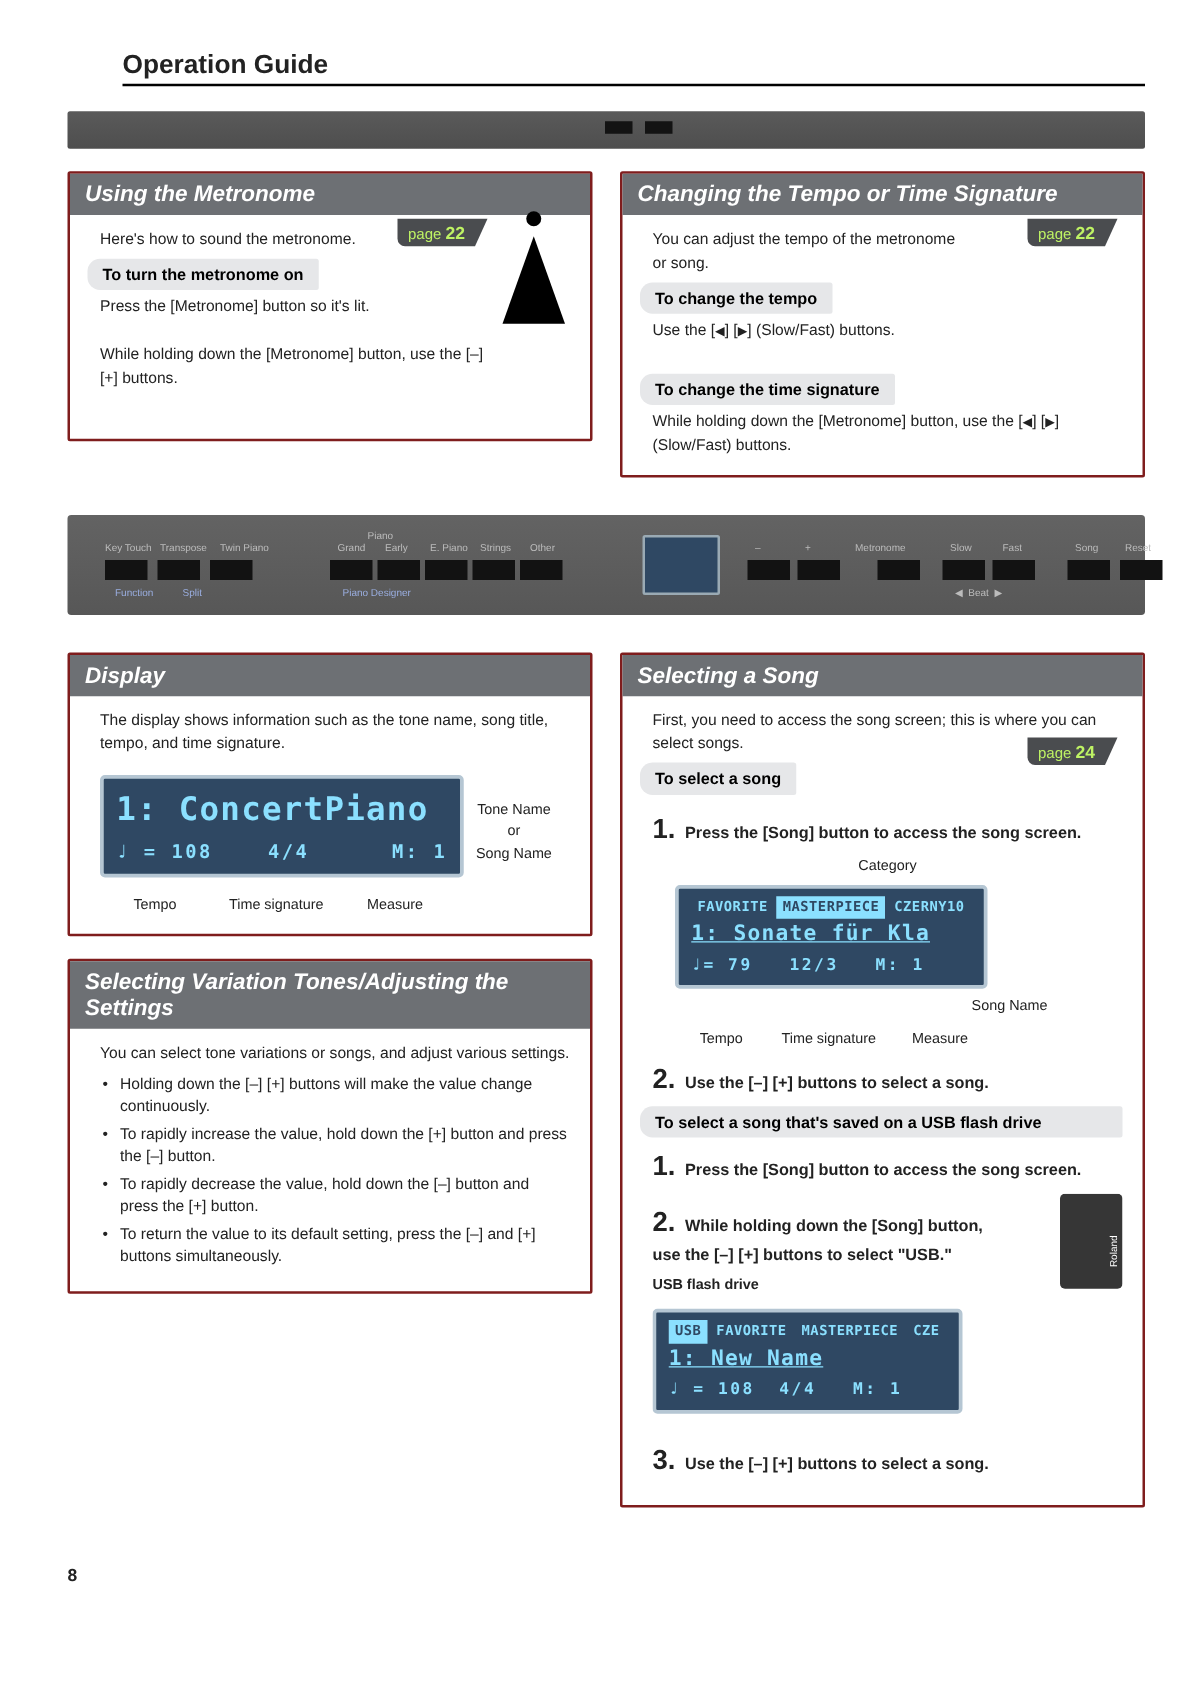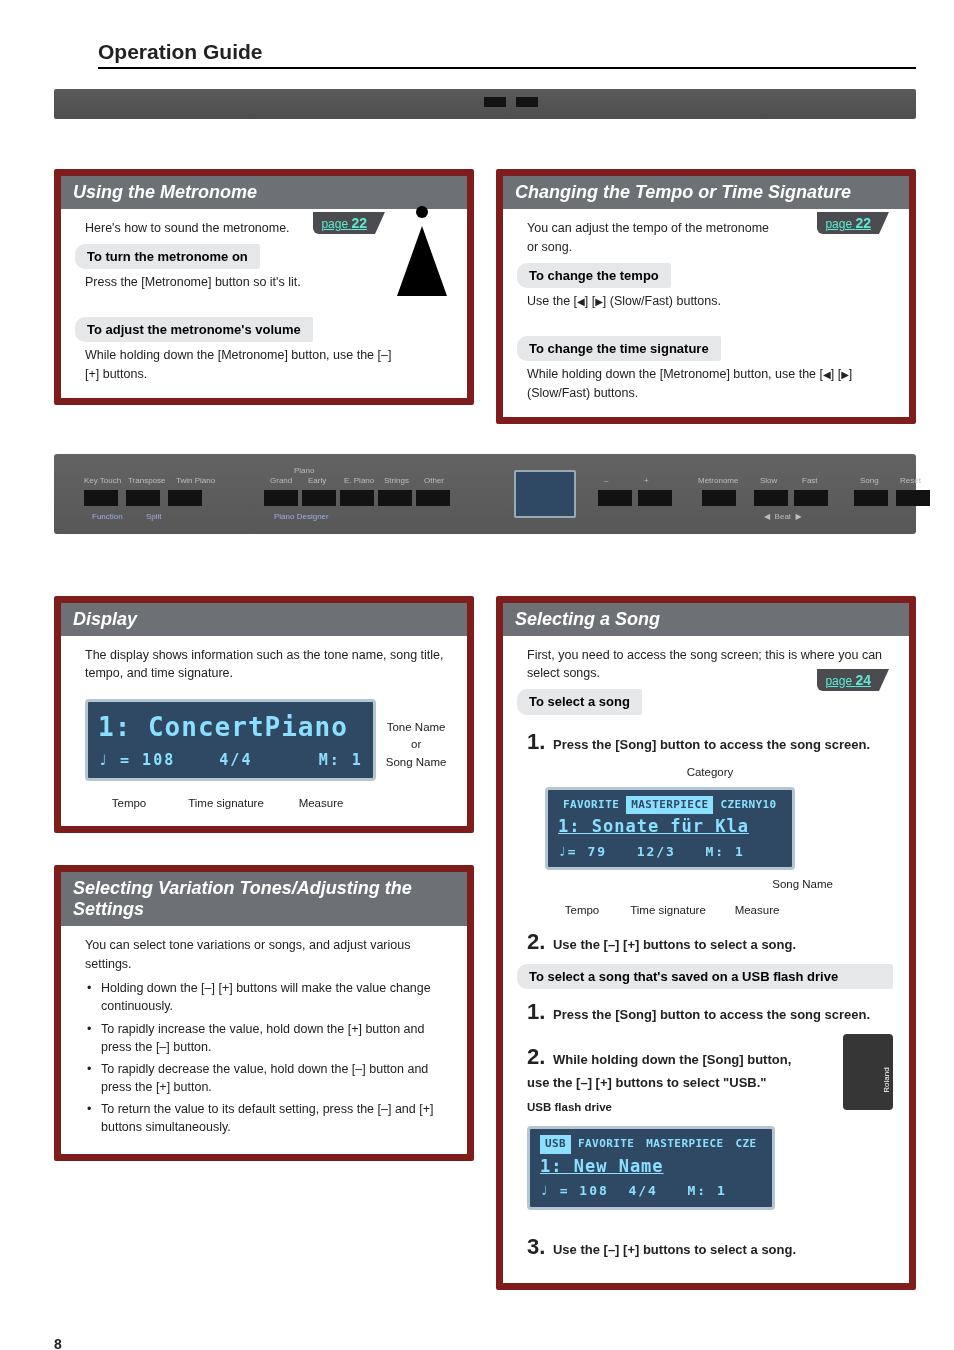--- a/index.html
+++ b/index.html
@@ -11,7 +11,7 @@
   .device-strip .btns span { width:22px; height:10px; background:#131313; display:inline-block;}
   .cols { display: flex; gap: 22px; position: relative; }
   .col { flex: 1; }
-  .card { border: 7px solid #7f1d1d; border-radius: 2px; background: #fff; padding: 0 0 14px 0; margin-bottom: 18px; position: relative; margin-top: 32px; }
+  .card { border: 2px solid #7f1d1d; border-radius: 2px; background: #fff; padding: 0 0 14px 0; margin-bottom: 18px; position: relative; }
   .card-header { background: #6d7074; color: #fff; font-weight: bold; font-size: 18px; padding: 6px 12px; font-style: italic; }
   .card-header span{ font-style: italic; }
   .card-body { padding: 10px 16px 0 24px; font-size: 12.5px; line-height: 1.5; }

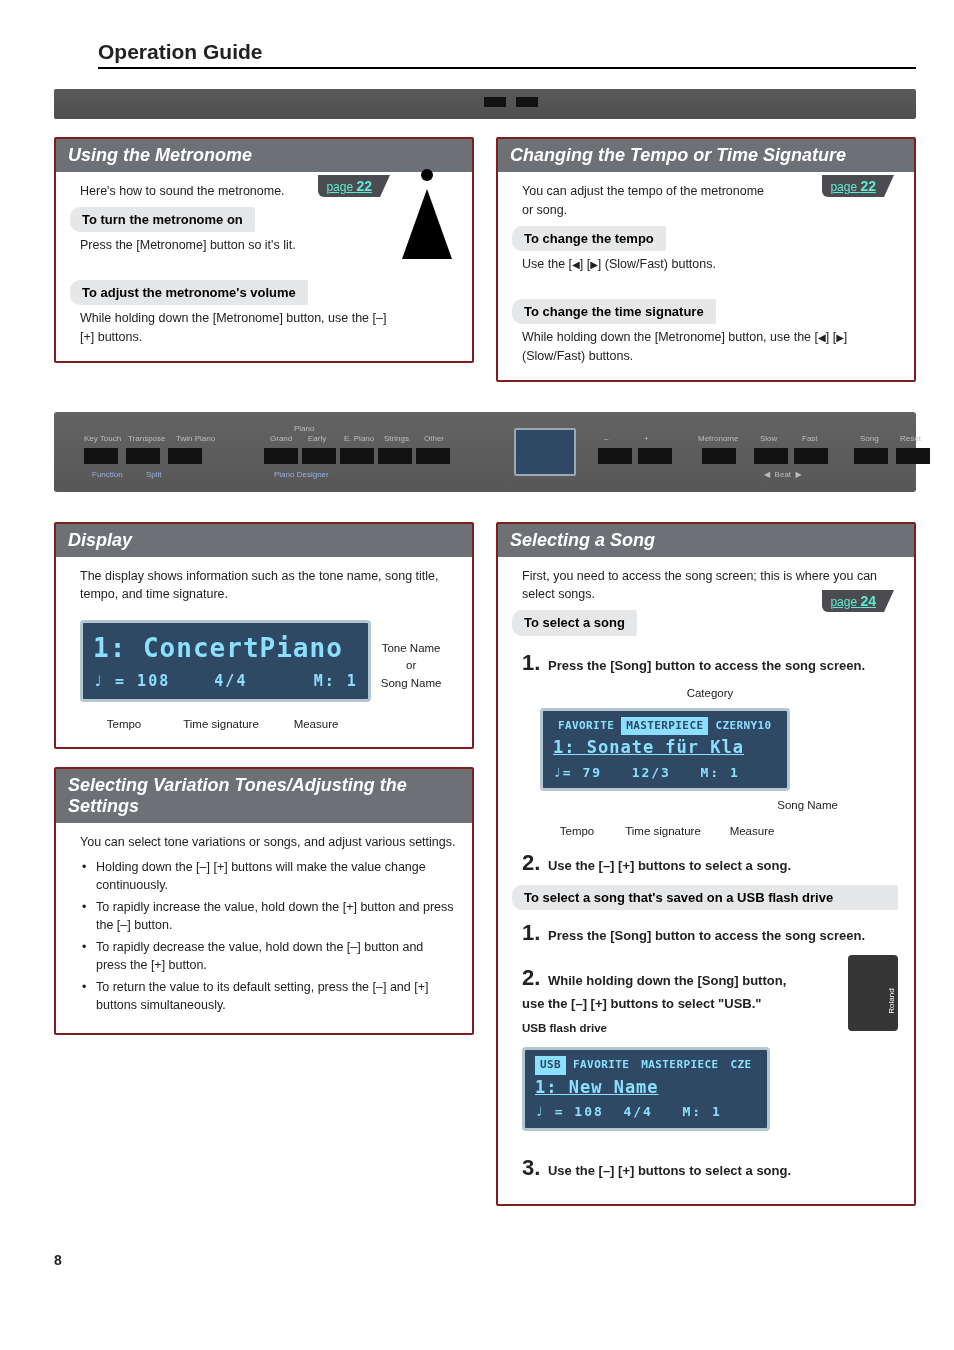--- a/index.html
+++ b/index.html
@@ -16,7 +16,7 @@
   .card-header span{ font-style: italic; }
   .card-body { padding: 10px 16px 0 24px; font-size: 12.5px; line-height: 1.5; }
   .sub { background: #e6e7e9; color: #000; font-weight: bold; font-size: 13px; display:inline-block; padding: 3px 12px 3px 12px; border-radius: 10px 2px 2px 10px; margin: 6px 0 4px -10px; }
-  .page-ref { position:absolute; background:#4a4c4f; color:#5eead4; font-size:12px; padding:3px 8px; border-radius: 0 0 0 6px; text-decoration: underline; }
+  .page-ref { position:absolute; background:#4a4c4f; color:#bef264; font-size:12px; padding:3px 8px; border-radius: 0 0 0 6px; }
   .page-ref::after { content:""; position:absolute; right:-10px; top:0; border-top:0; border-bottom:22px solid transparent; border-left:10px solid #4a4c4f;}
   .page-ref b { font-size:14px;}
   ul.b { list-style: none; padding-left: 6px; margin-top:6px;}

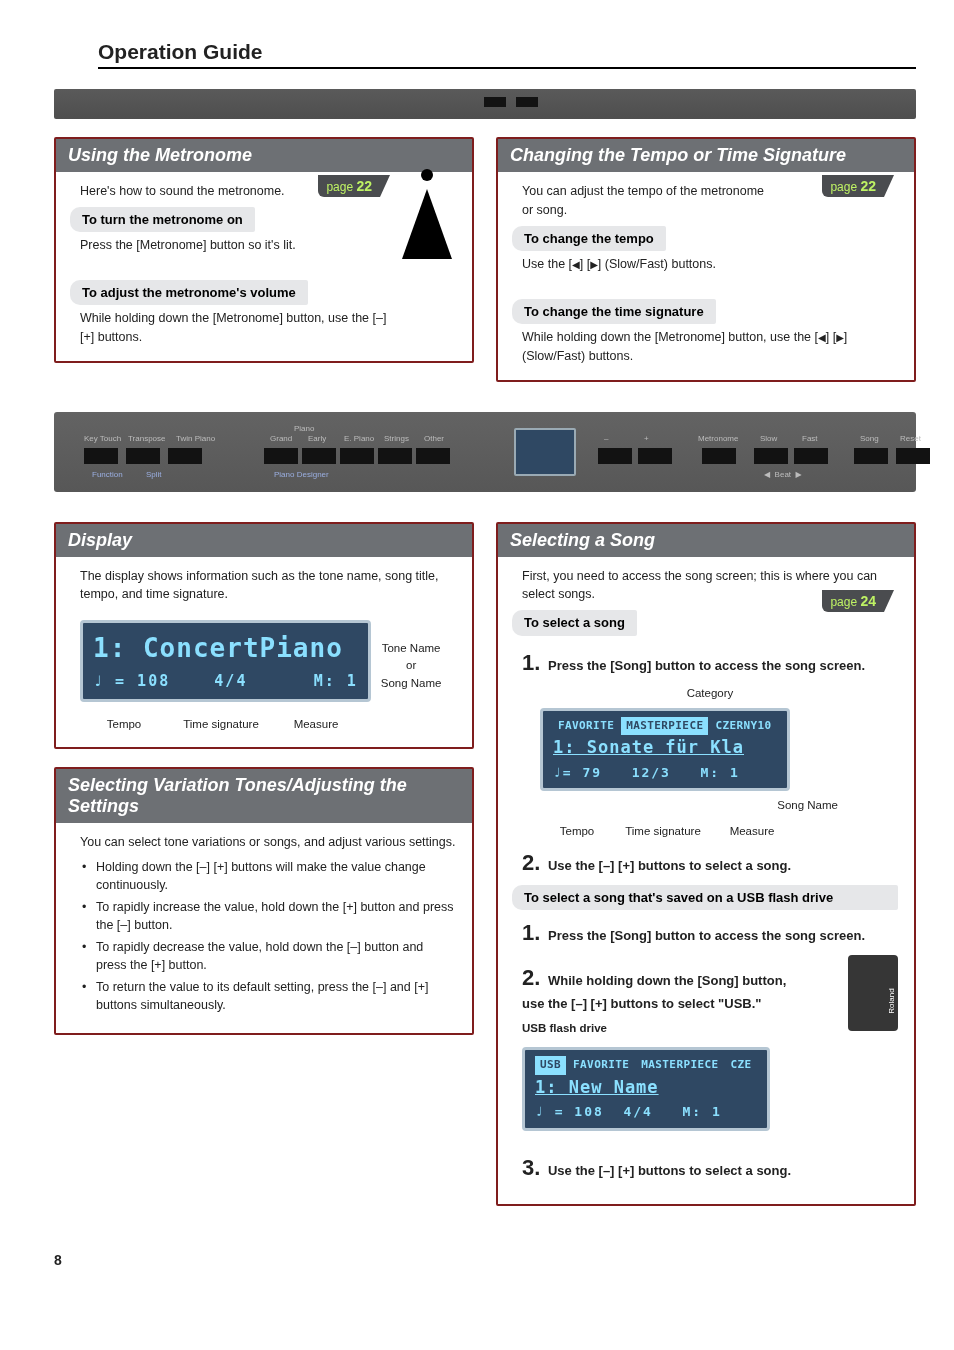--- a/index.html
+++ b/index.html
@@ -74,7 +74,6 @@
           <div class="sub">To turn the metronome on</div>
           <p>Press the [Metronome] button so it's lit.</p>
           <br>
-          <div class="sub">To adjust the metronome's volume</div>
           <p style="max-width:310px;">While holding down the [Metronome] button, use the [–] [+] buttons.</p>
         </div>
       </div>

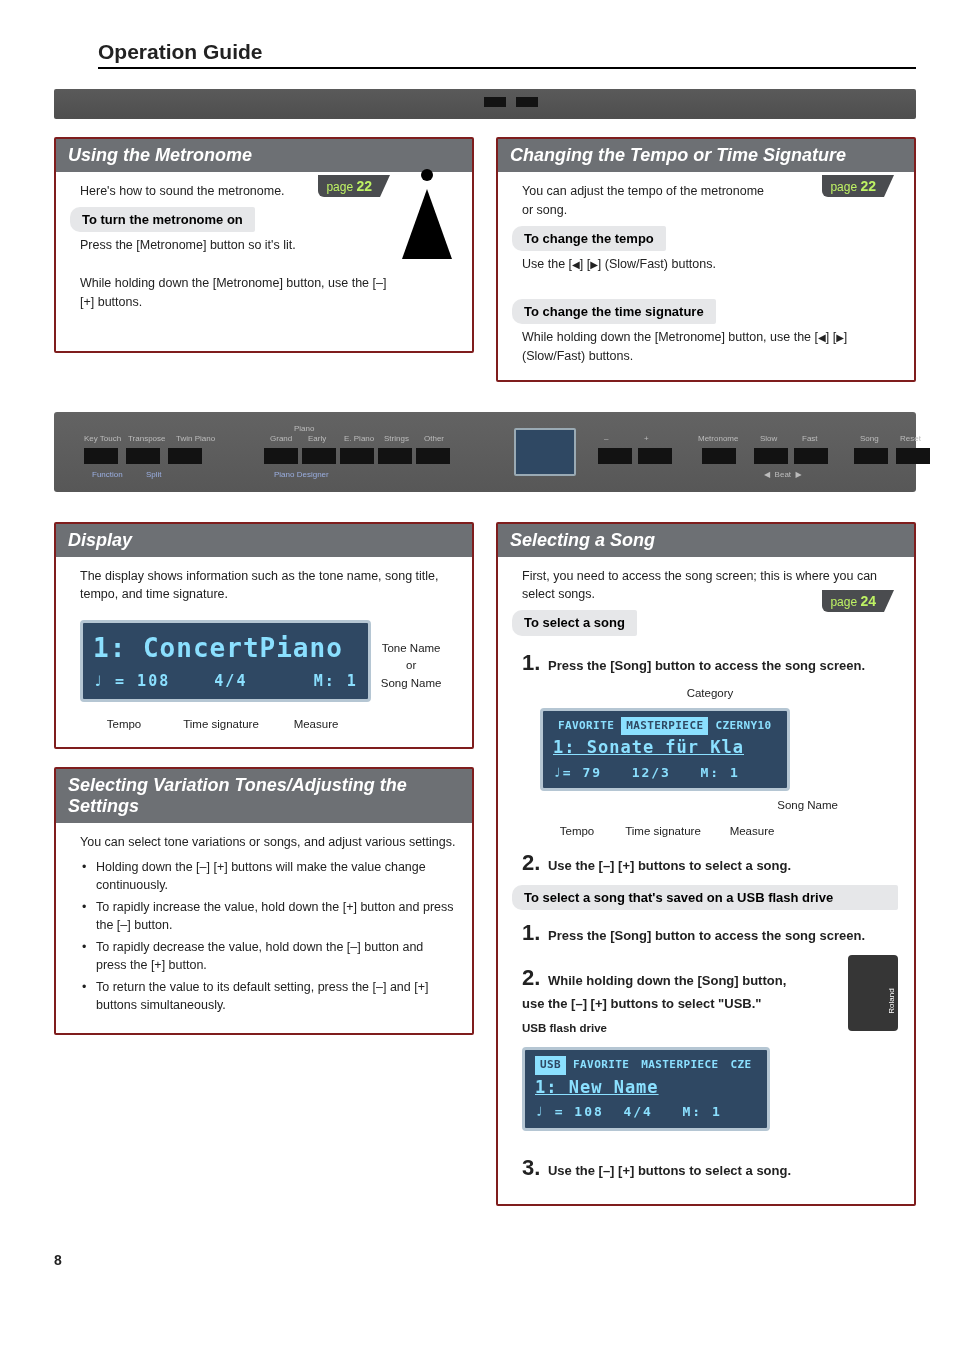--- a/index.html
+++ b/index.html
@@ -110,7 +110,7 @@
     <span class="lbl" style="left:370px;">Other</span>
     <span class="lbl" style="left:550px;">–</span>
     <span class="lbl" style="left:590px;">+</span>
-    <span class="lbl" style="left:644px;">Metronome</span>
+    <span class="lbl" style="left:630px;">Metronome</span>
     <span class="lbl" style="left:706px;">Slow</span>
     <span class="lbl" style="left:748px;">Fast</span>
     <span class="lbl" style="left:806px;">Song</span>

